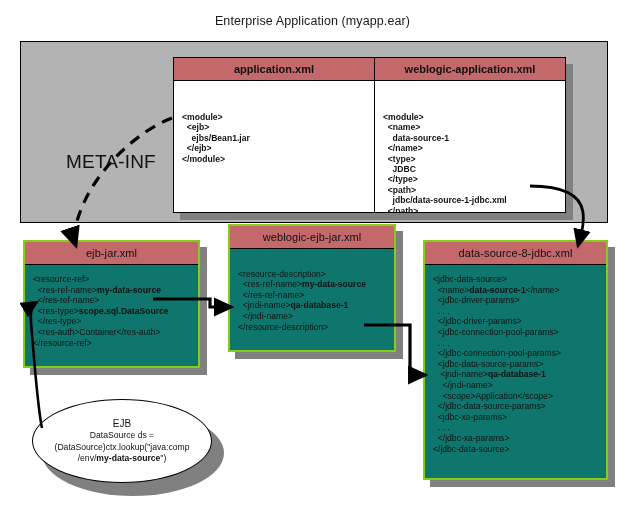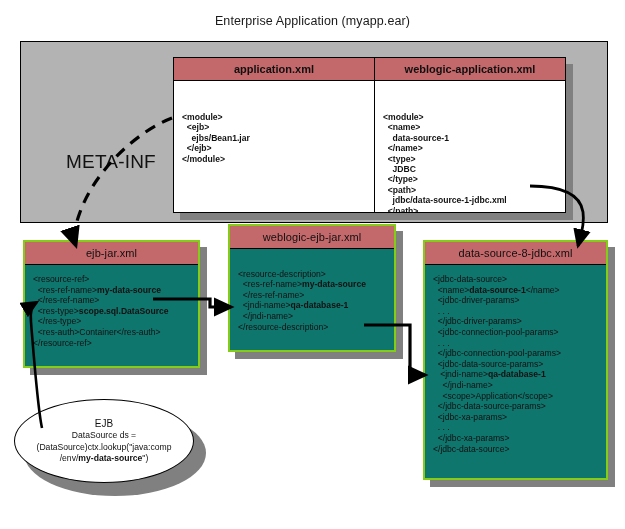--- a/index.html
+++ b/index.html
@@ -154,7 +154,7 @@
   
   .ejb-ellipse-wrap {
     position: absolute;
-    left: 14px;
+    left: 32px;
     top: 399px;
     width: 192px;
     height: 110px;

